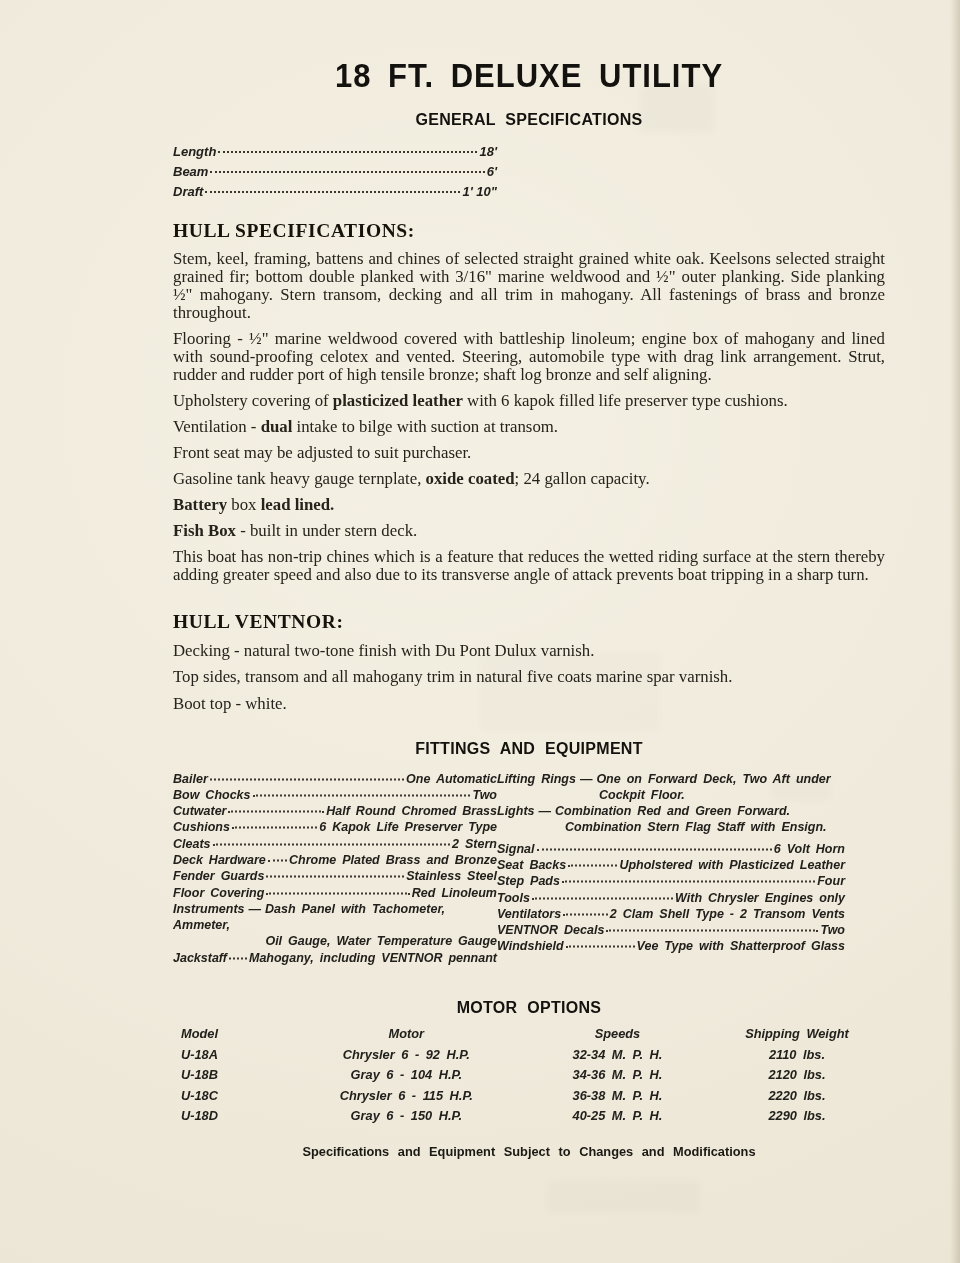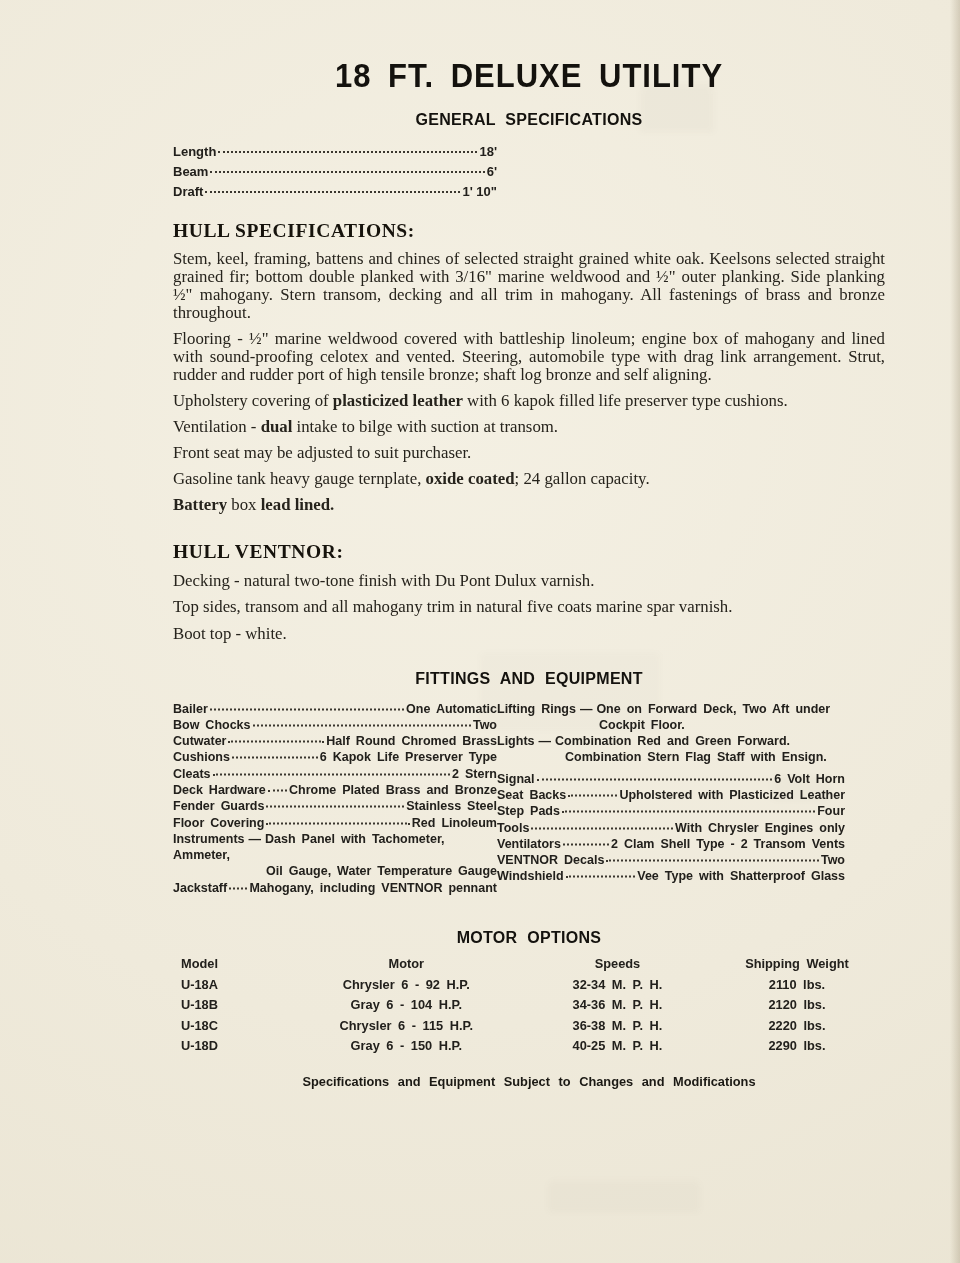--- a/index.html
+++ b/index.html
@@ -16,7 +16,7 @@
   }
   .content{position:absolute;left:140px;top:59px;width:712px;margin-left:33px;}
 
-  .sans{font-family:"Liberation Sans","DejaVu Sans",sans-serif;font-weight:bold;}
+  .sans{font-family:"Liberation Sans","DejaVu Sans",sans-serif;font-weight:bold;font-style:italic;}
   .serif{font-family:"Liberation Serif","DejaVu Serif",serif;}
 
   .title{

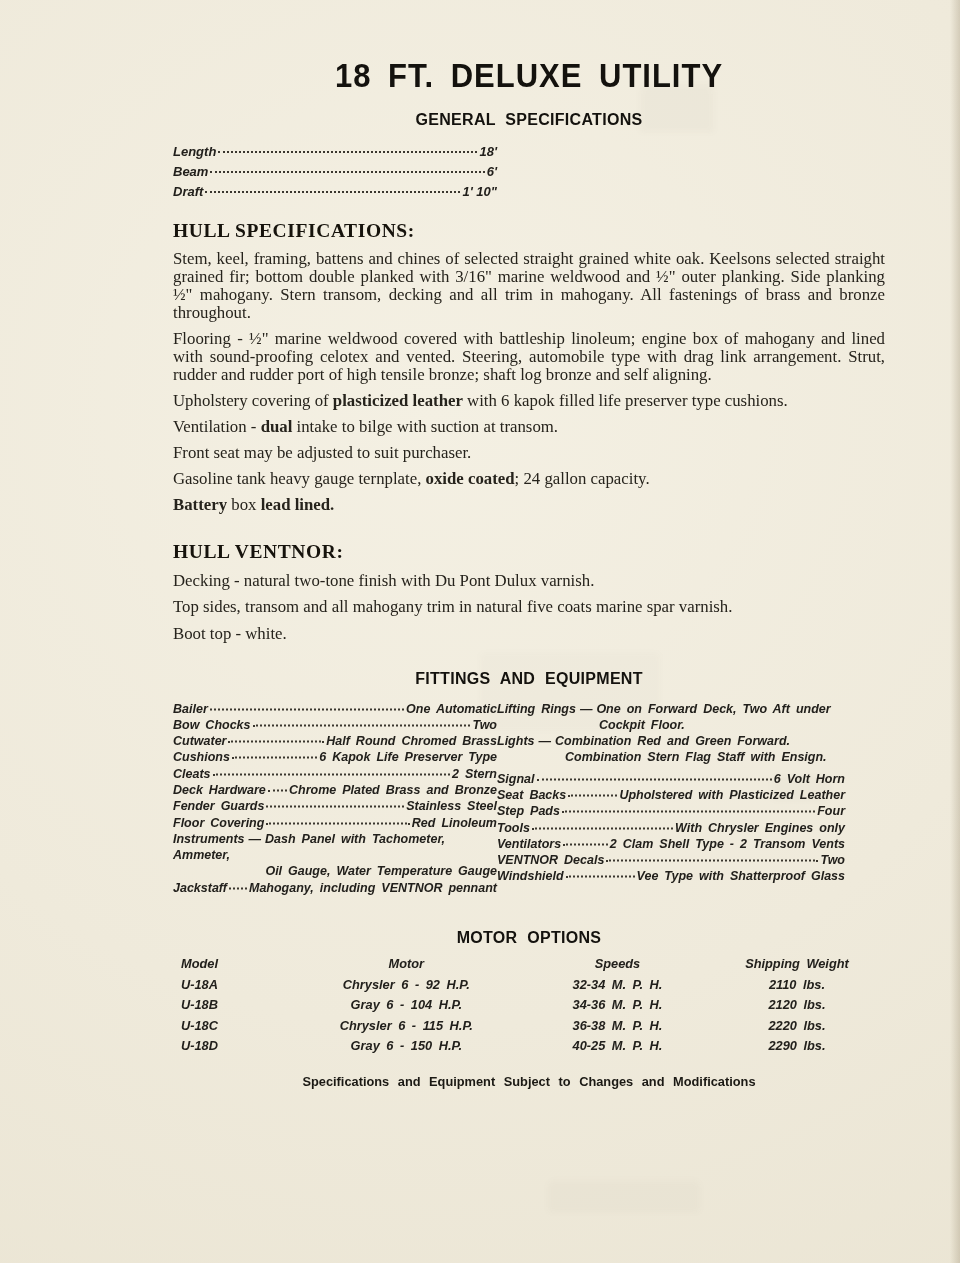--- a/index.html
+++ b/index.html
@@ -120,6 +120,7 @@
     <p class="body">Front seat may be adjusted to suit purchaser.</p>
     <p class="body"><span>Gasoline tank heavy gauge ternplate, </span><b>oxide coated</b><span>; 24 gallon capacity.</span></p>
     <p class="body"><b>Battery</b><span> box </span><b>lead lined.</b></p>
+    <p class="body"><b>Fish Box</b><span> - built in under stern deck.</span></p>
 
     <h3 class="serif-head hf-head">HULL VENTNOR:</h3>
     <p class="body hf-line">Decking - natural two-tone finish with Du Pont Dulux varnish.</p>

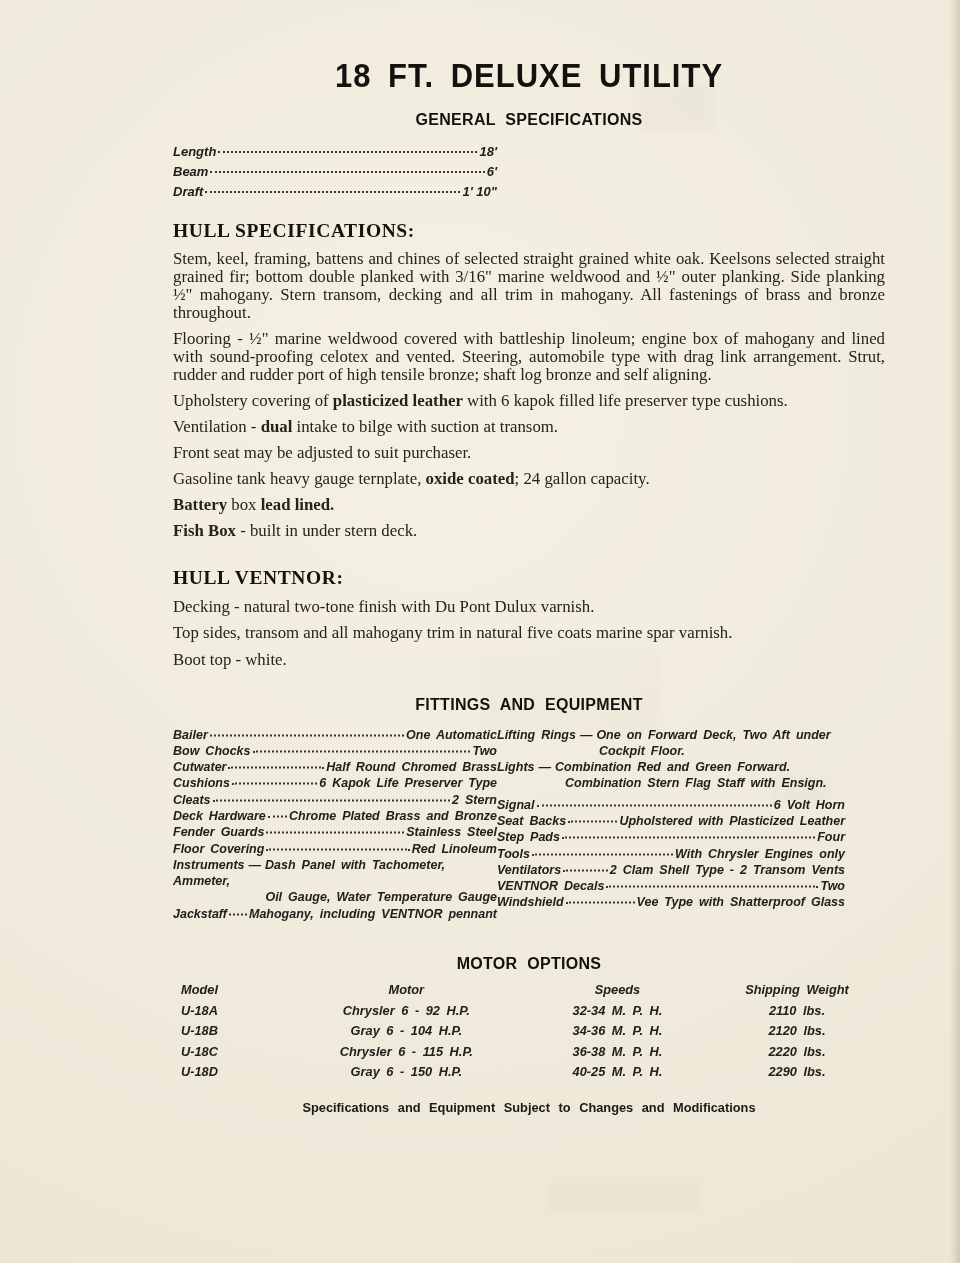--- a/index.html
+++ b/index.html
@@ -121,6 +121,7 @@
     <p class="body"><span>Gasoline tank heavy gauge ternplate, </span><b>oxide coated</b><span>; 24 gallon capacity.</span></p>
     <p class="body"><b>Battery</b><span> box </span><b>lead lined.</b></p>
     <p class="body"><b>Fish Box</b><span> - built in under stern deck.</span></p>
+    <p class="body just">This boat has non-trip chines which is a feature that reduces the wetted riding surface at the stern thereby adding greater speed and also due to its transverse angle of attack prevents boat tripping in a sharp turn.</p>
 
     <h3 class="serif-head hf-head">HULL VENTNOR:</h3>
     <p class="body hf-line">Decking - natural two-tone finish with Du Pont Dulux varnish.</p>

